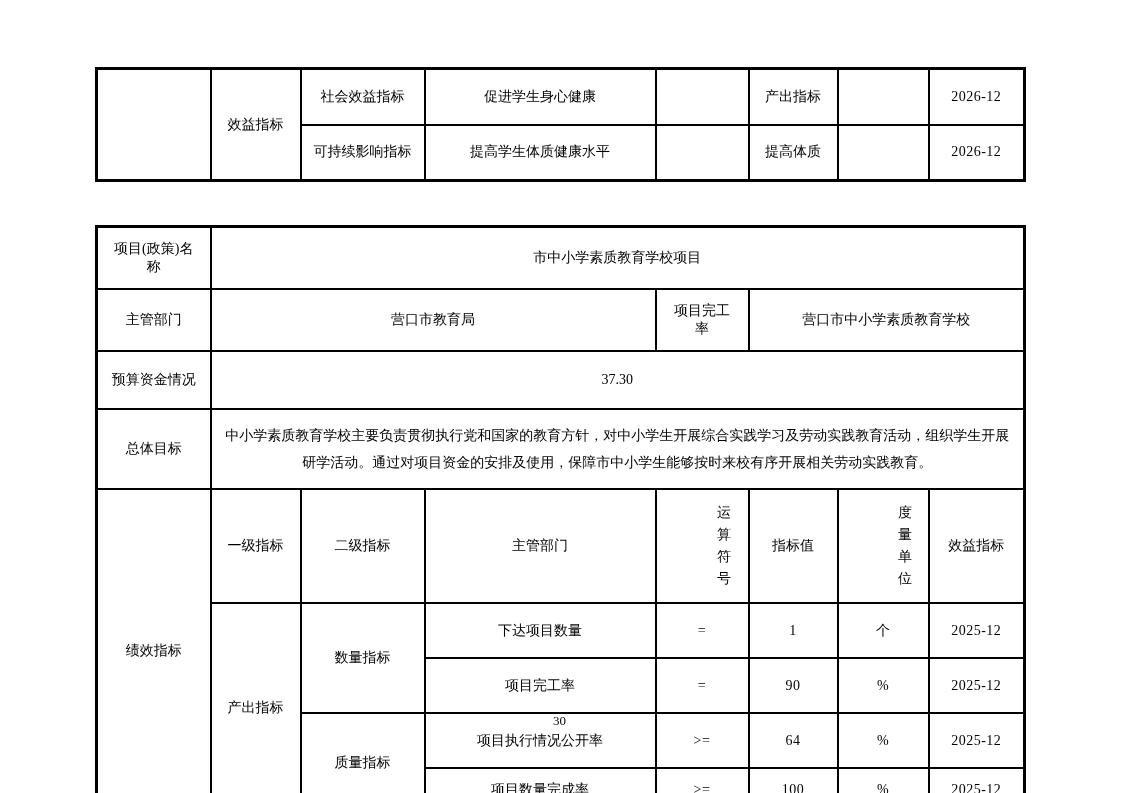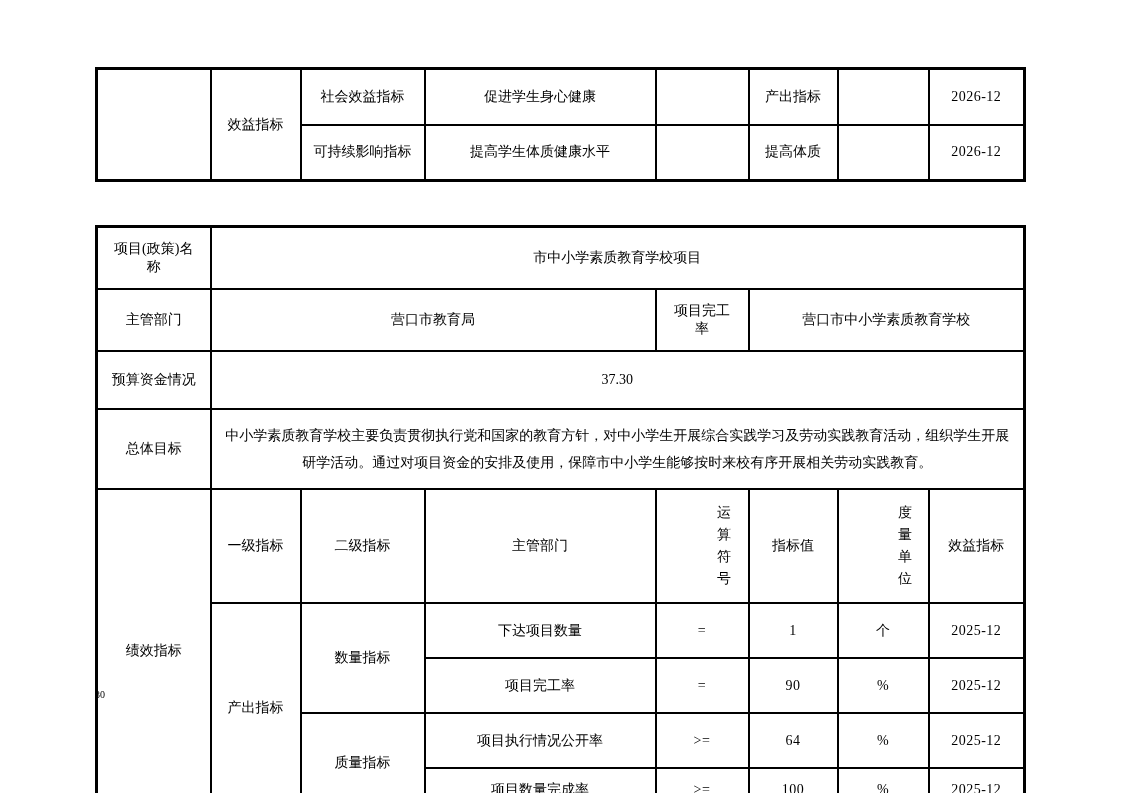--- a/index.html
+++ b/index.html
@@ -46,8 +46,9 @@
   .two-line div { line-height: 22px; margin-left: 44px; }
   #page-number {
     position: absolute;
-    left: 95px; top: 689px; width: 929px;
-    font-size: 10px;
+    left: 95px; top: 713px; width: 929px;
+    text-align: center;
+    font-size: 13px;
   }
 </style>
 </head>

